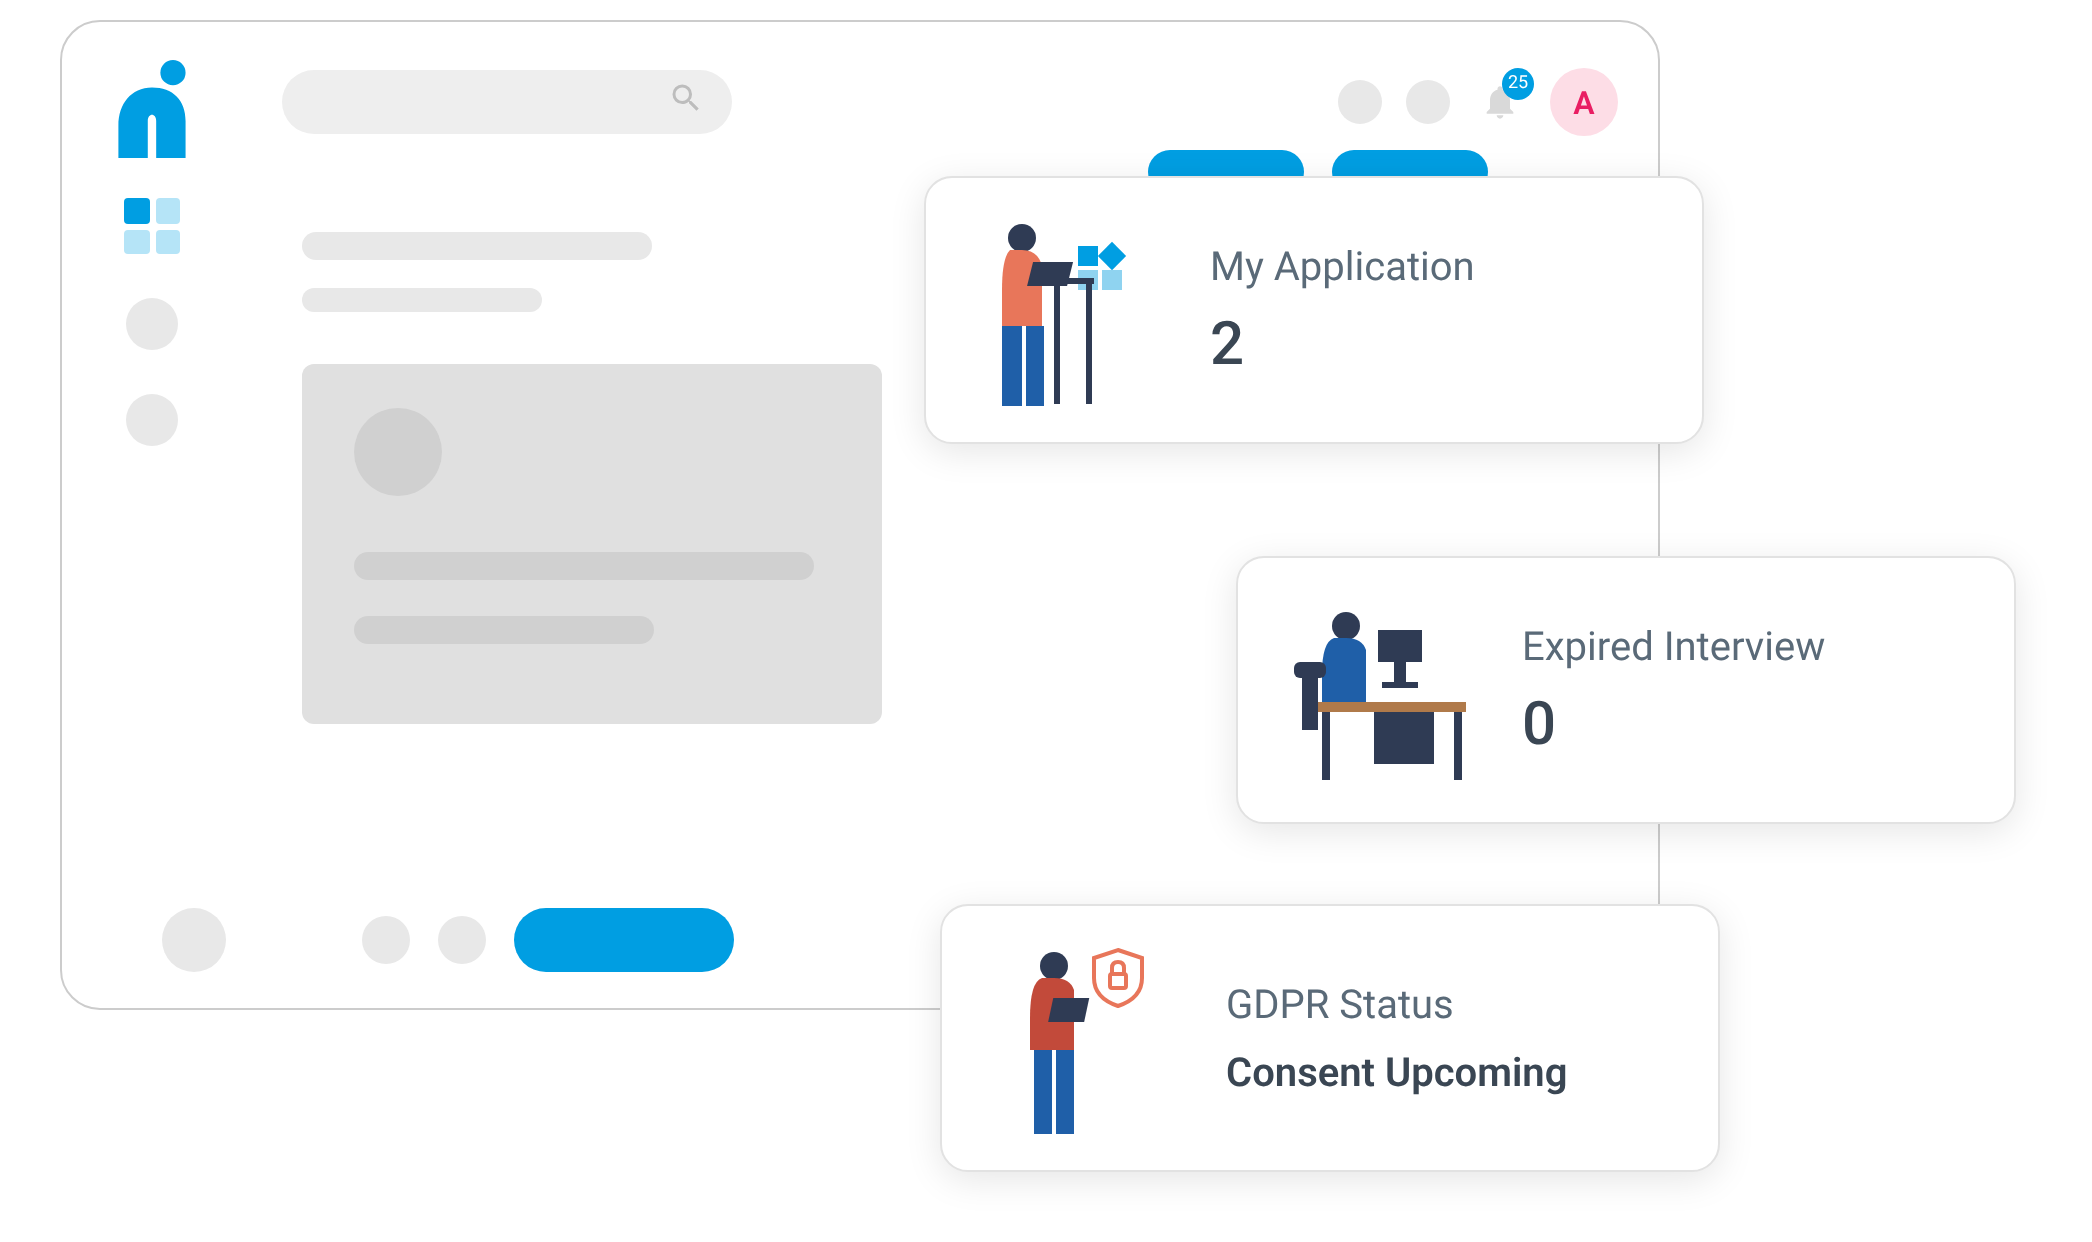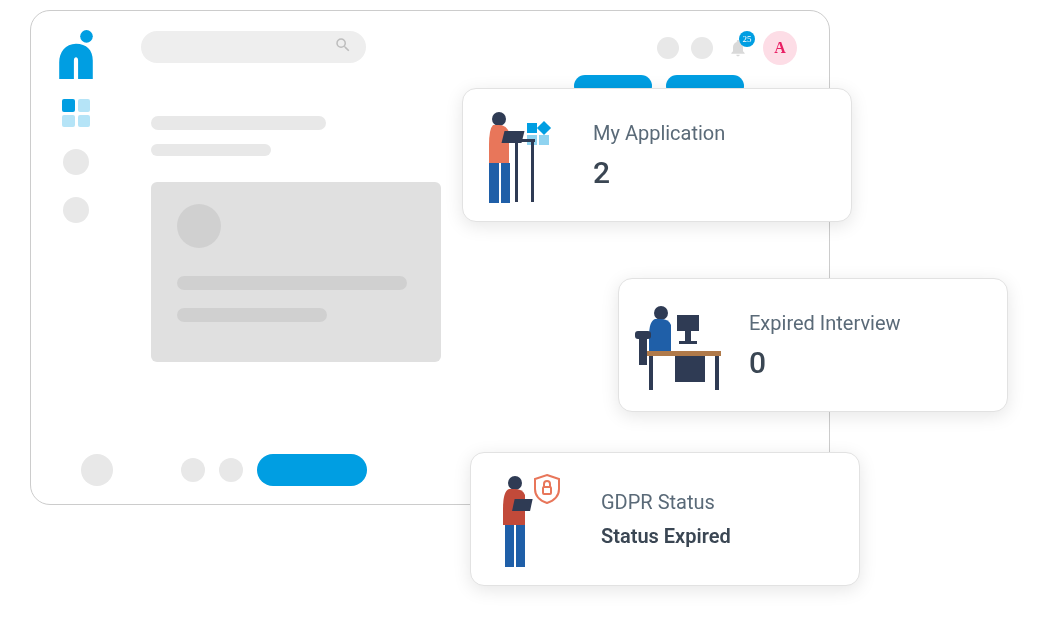--- a/index.html
+++ b/index.html
@@ -49,11 +49,10 @@
   }
   .topbar {
     position: absolute;
-    left: 110px; right: 32px; top: 20px;
+    left: 110px; right: 20px; top: 20px;
     height: 40px;
     display: flex;
-    align-items: flex-start;
-    font-family: Liberation Serif, serif;
+    align-items: center;
   }
   .search {
     width: 225px; height: 32px; background: #eee; border-radius: 16px;

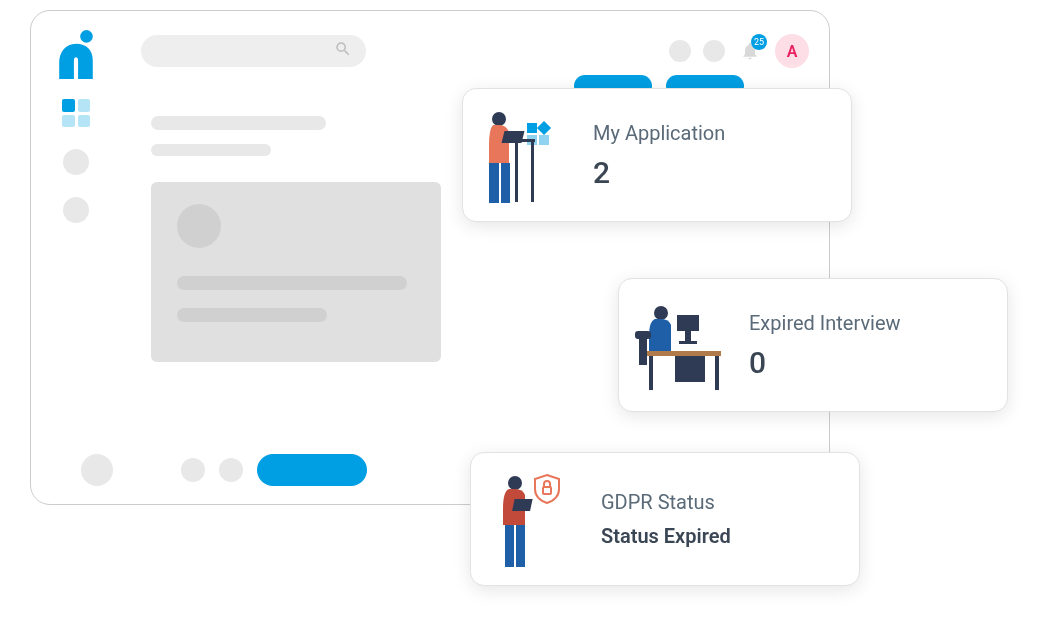--- a/index.html
+++ b/index.html
@@ -111,7 +111,7 @@
     box-shadow: 0 4px 18px rgba(0,0,0,0.10);
     display: flex;
     align-items: center;
-    padding: 16px 26px 16px 6px;
+    padding: 16px 26px 16px 18px;
     gap: 24px;
   }
   .info-card .illus { width: 100px; height: 100px; flex-shrink: 0; display:flex; align-items:flex-end; justify-content:center;}

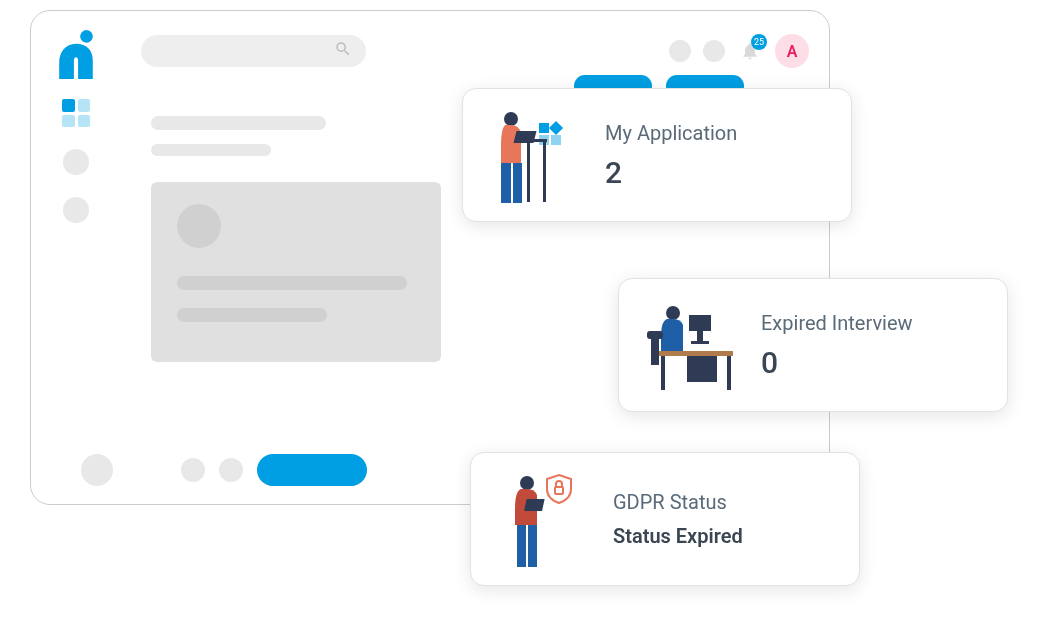--- a/index.html
+++ b/index.html
@@ -254,7 +254,7 @@
   </div>
   <div class="texts">
     <div class="title">GDPR Status</div>
-    <div class="value str">Status Expired</div>
+    <div class="value str">Consent Upcoming</div>
   </div>
 </div>
 

